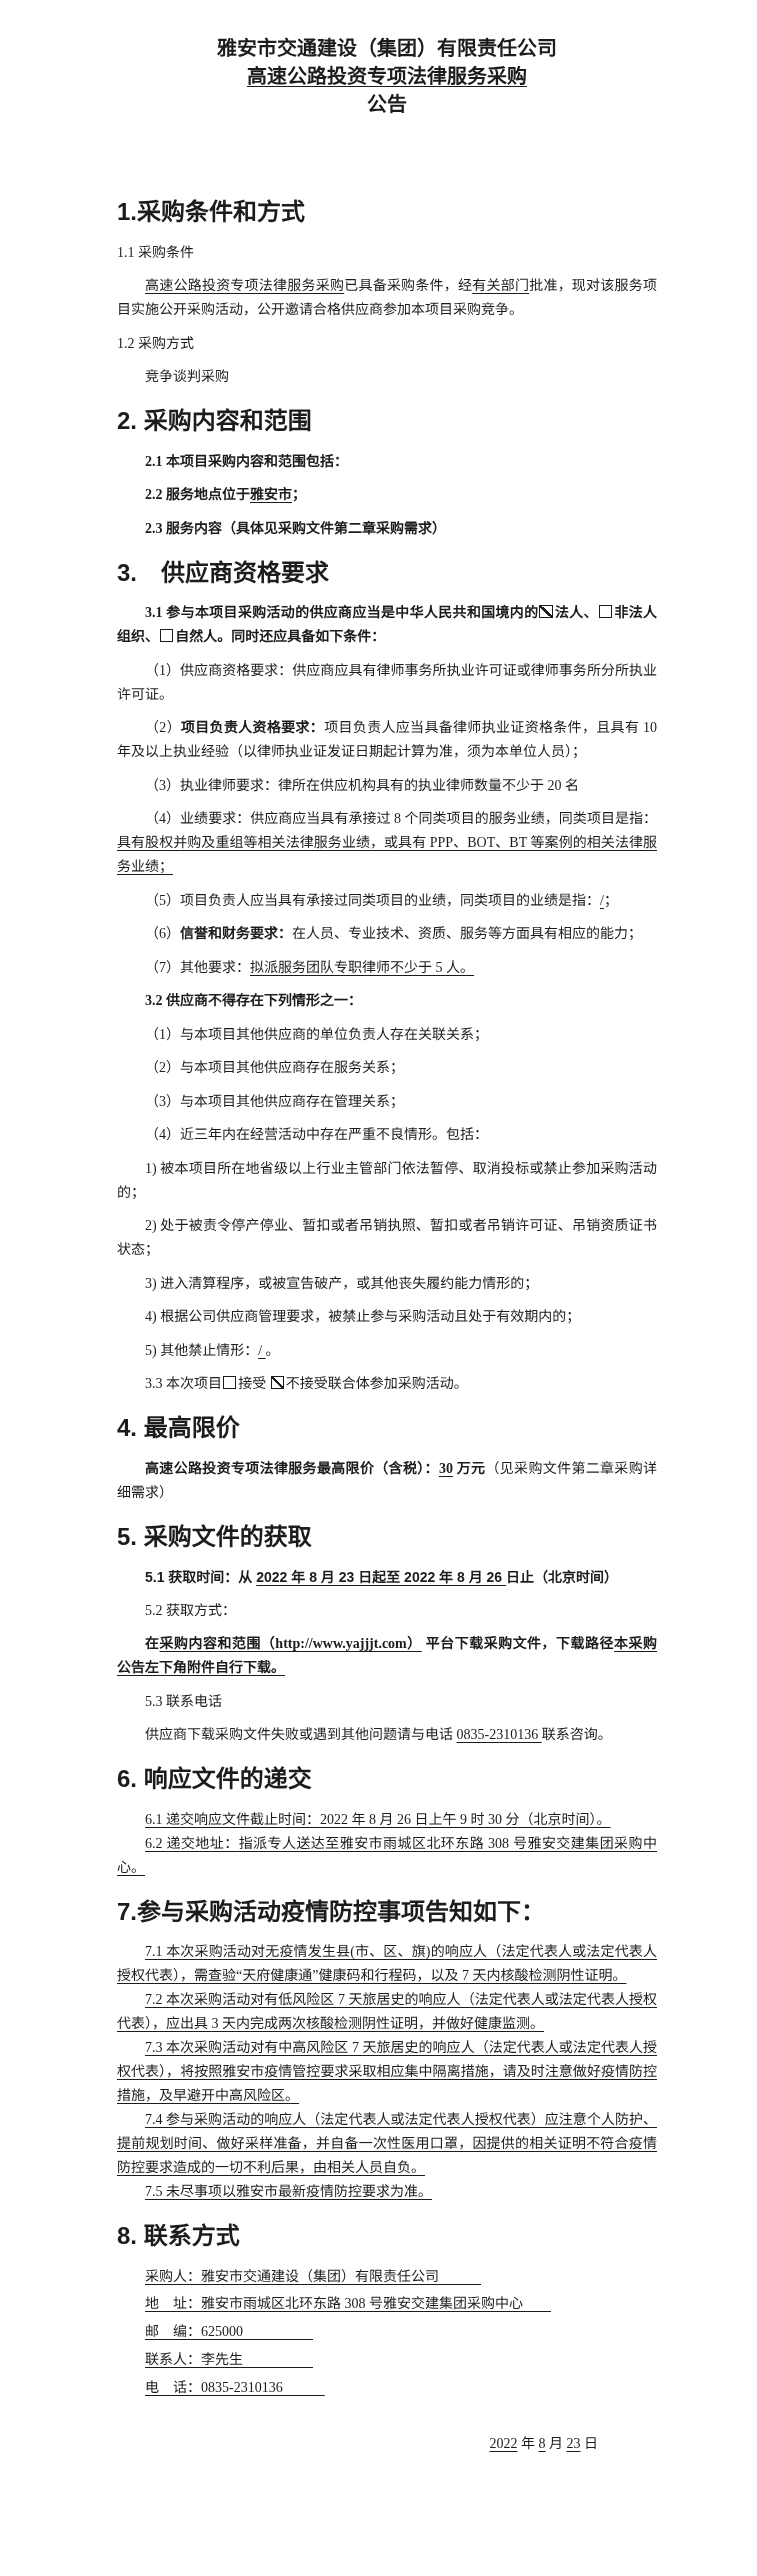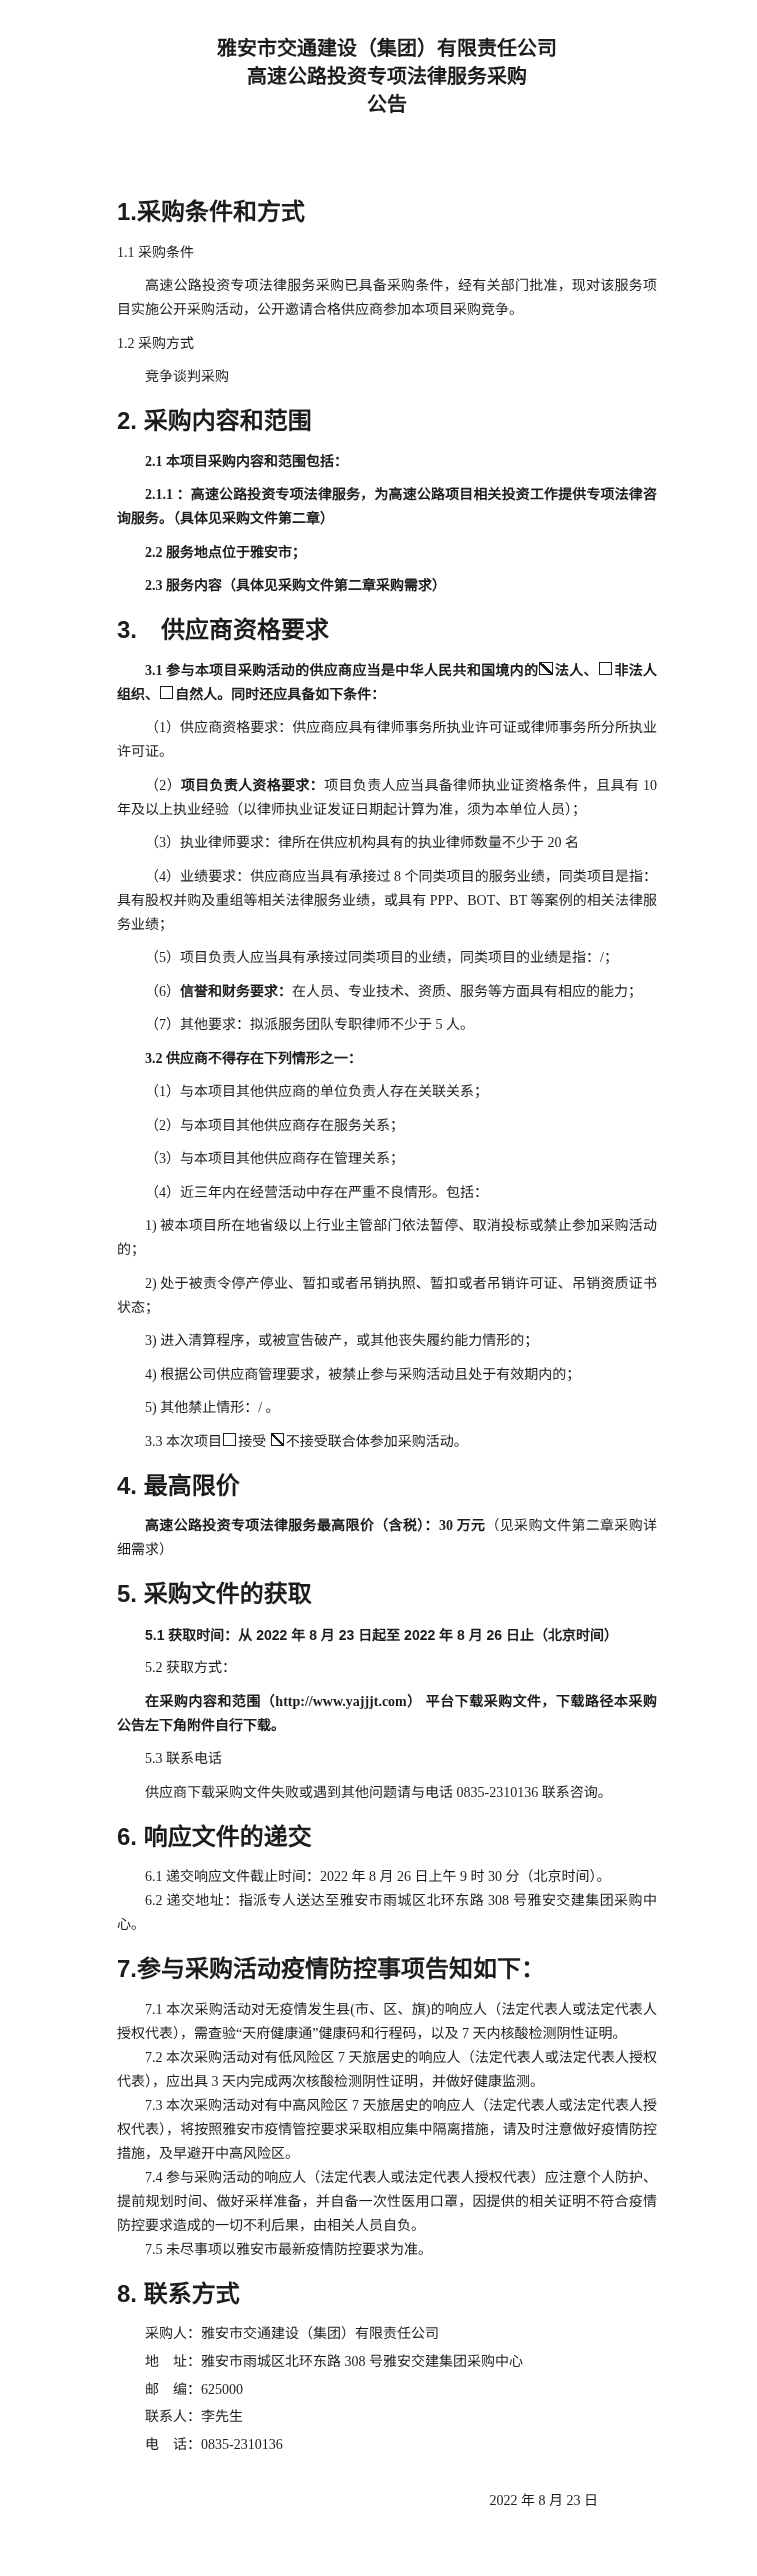--- a/index.html
+++ b/index.html
@@ -56,6 +56,7 @@
   }
   span.b { font-weight: 700; }
   span.u {
+    text-decoration: underline;
     text-underline-offset: 2.8px;
     text-decoration-thickness: 0.9px;
   }

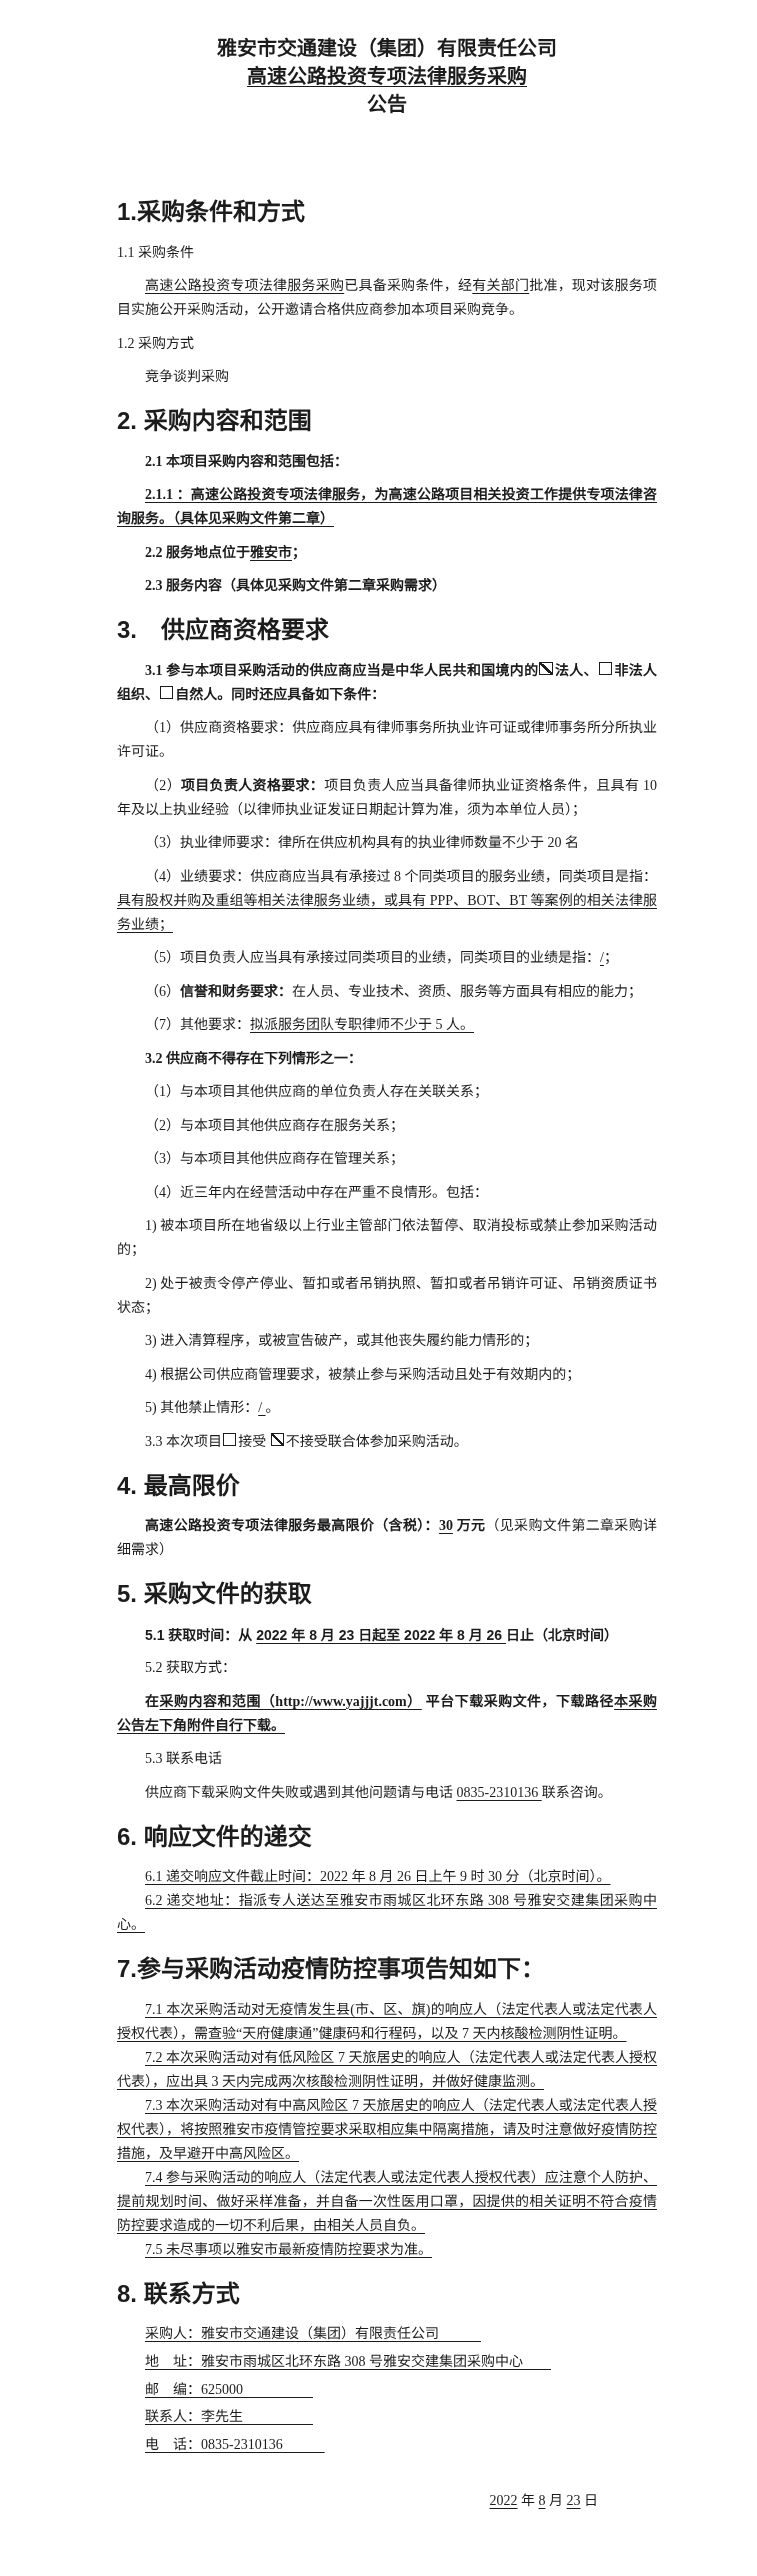--- a/index.html
+++ b/index.html
@@ -90,7 +90,6 @@
       <div class="block para indent"><span>竞争谈判采购</span></div>
       <div class="block heading"><span>2. 采购内容和范围</span></div>
       <div class="block para indent bold"><span>2.1 本项目采购内容和范围包括：</span></div>
-      <div class="block para indent bold"><span class="u">2.1.1 ：高速公路投资专项法律服务，为高速公路项目相关投资工作提供专项法律咨询服务。（具体见采购文件第二章）</span></div>
       <div class="block para indent bold"><span>2.2 服务地点位于</span><span class="u">雅安市</span><span>；</span></div>
       <div class="block para indent bold"><span>2.3 服务内容（具体见采购文件第二章采购需求）</span></div>
       <div class="block heading"><span>3.　供应商资格要求</span></div>

